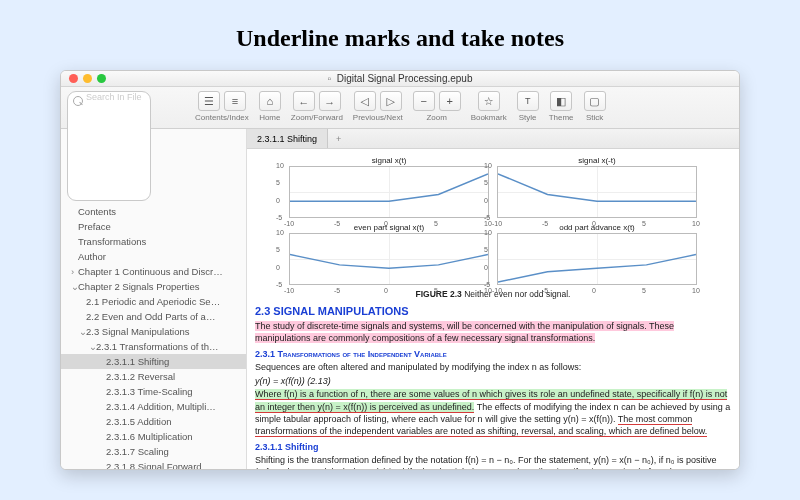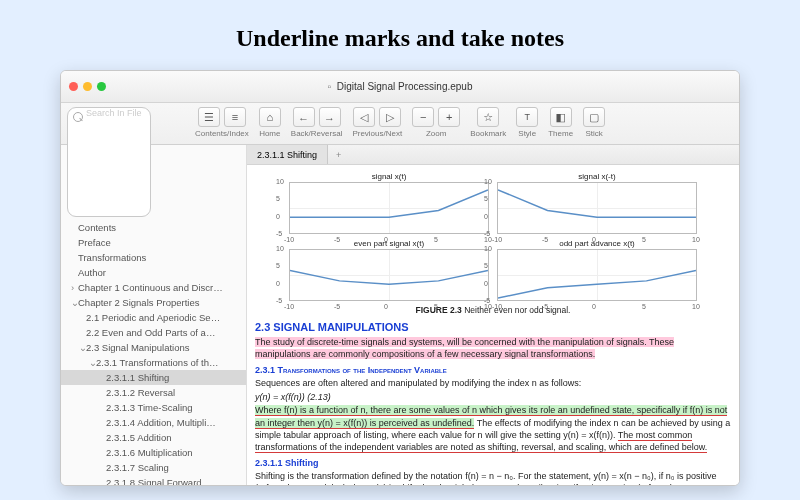--- a/index.html
+++ b/index.html
@@ -28,7 +28,7 @@
     overflow: hidden;
   }
   .titlebar {
-    height: 32px;
+    height: 16px;
     background: linear-gradient(#fafafa,#ececec);
     border-bottom: 1px solid #d4d4d4;
     display: flex;

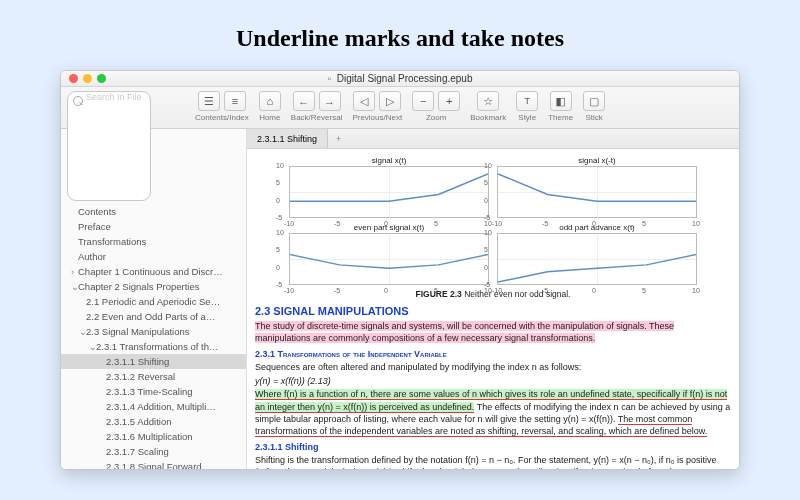--- a/index.html
+++ b/index.html
@@ -166,7 +166,7 @@
         <div class="tool-btn">←</div>
         <div class="tool-btn">→</div>
       </div>
-      <div class="tool-label">Back/Reversal</div>
+      <div class="tool-label">Zoom/Forward</div>
     </div>
     <div class="tool-group">
       <div class="tool-row">

